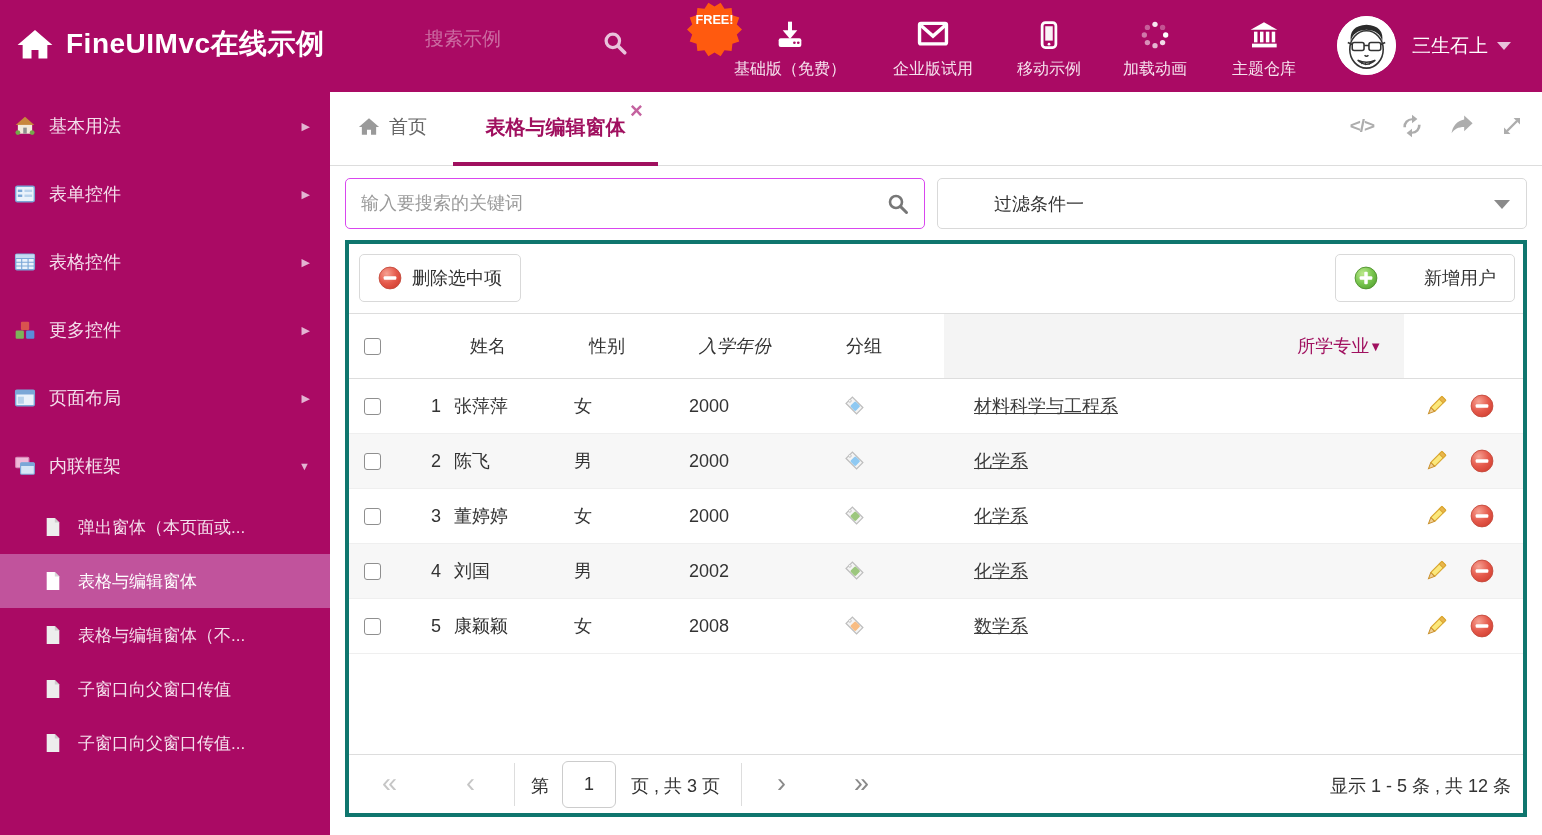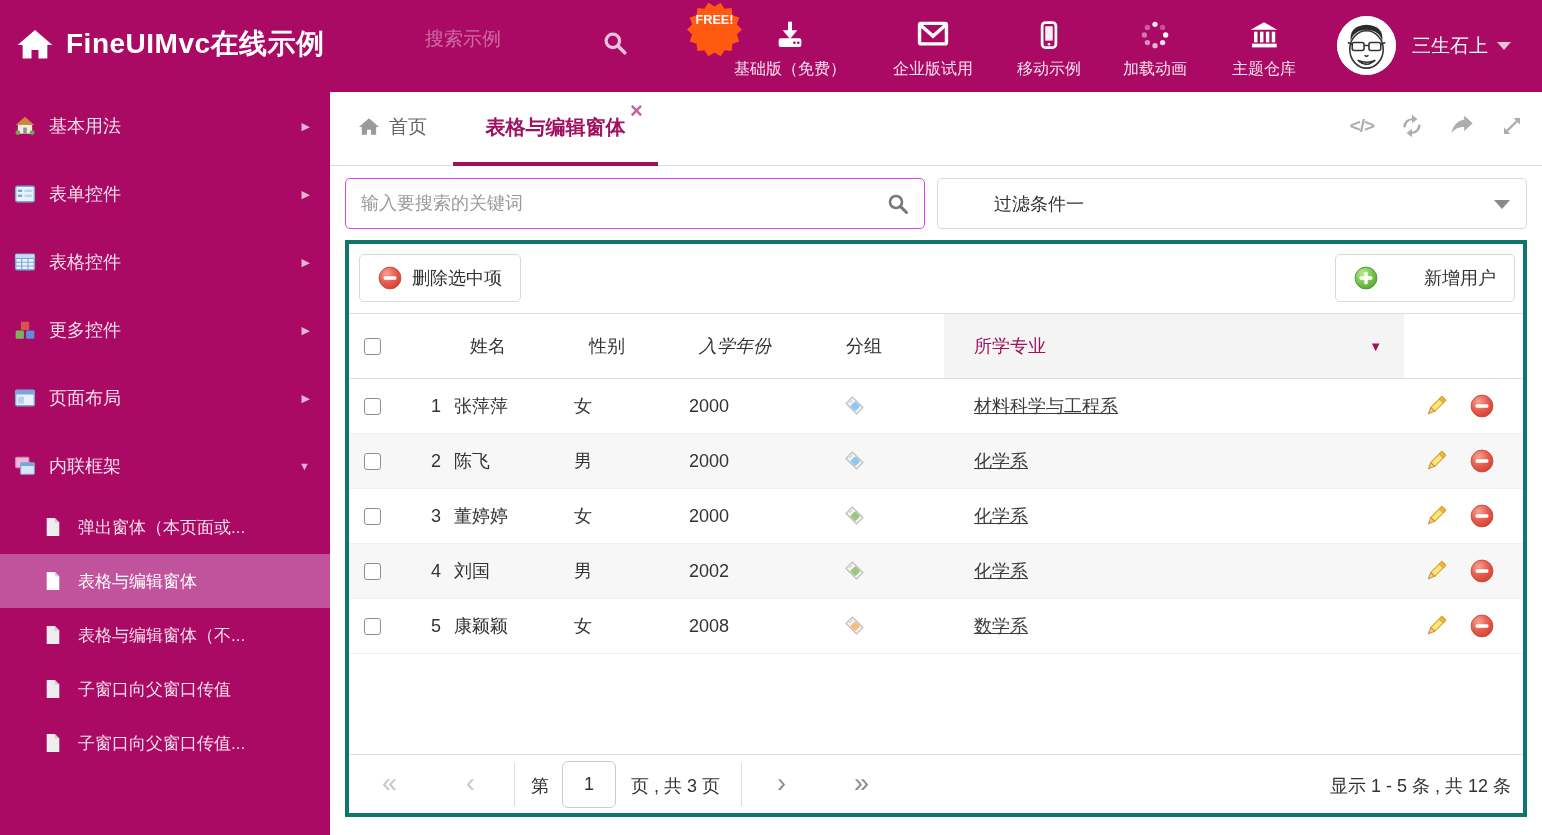--- a/index.html
+++ b/index.html
@@ -90,7 +90,7 @@
   .thead .col-gender { padding-left:15px; }
   .thead .col-year { padding-left:10px;font-style:italic; }
   .thead .col-tag { padding-left:2px; }
-  .thead .col-major { background:#f4f4f4; color:#A0105F; justify-content:space-between; padding-right:22px; cursor:pointer; }
+  .thead .col-major { background:#f4f4f4; color:#A0105F; justify-content:flex-end; padding-right:22px; cursor:pointer; }
   .sort-caret { color:#A0105F; font-size:13px; }
   .sort-caret::before { content:"▼"; }
   .checkbox { width:17px; height:17px; border:1px solid #8f8f8f; border-radius:3px; background:#fff; cursor:pointer; }

